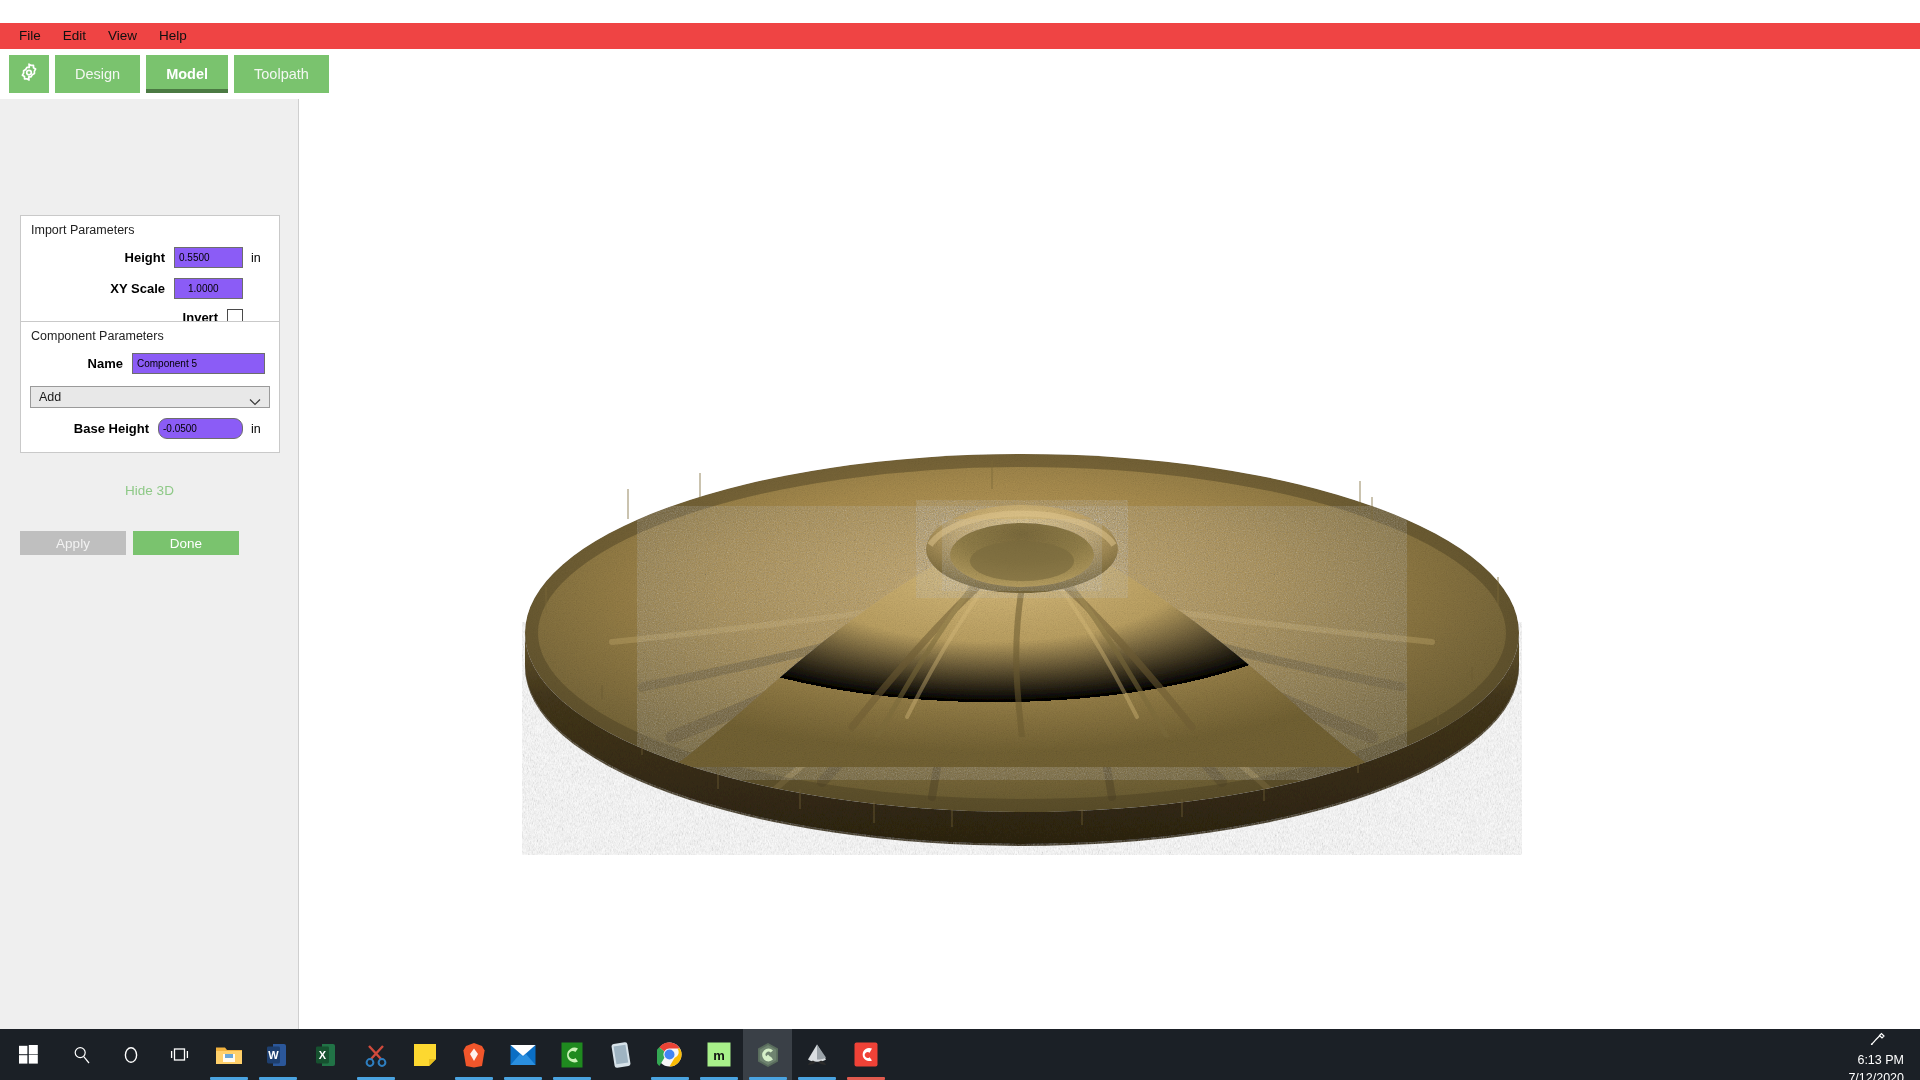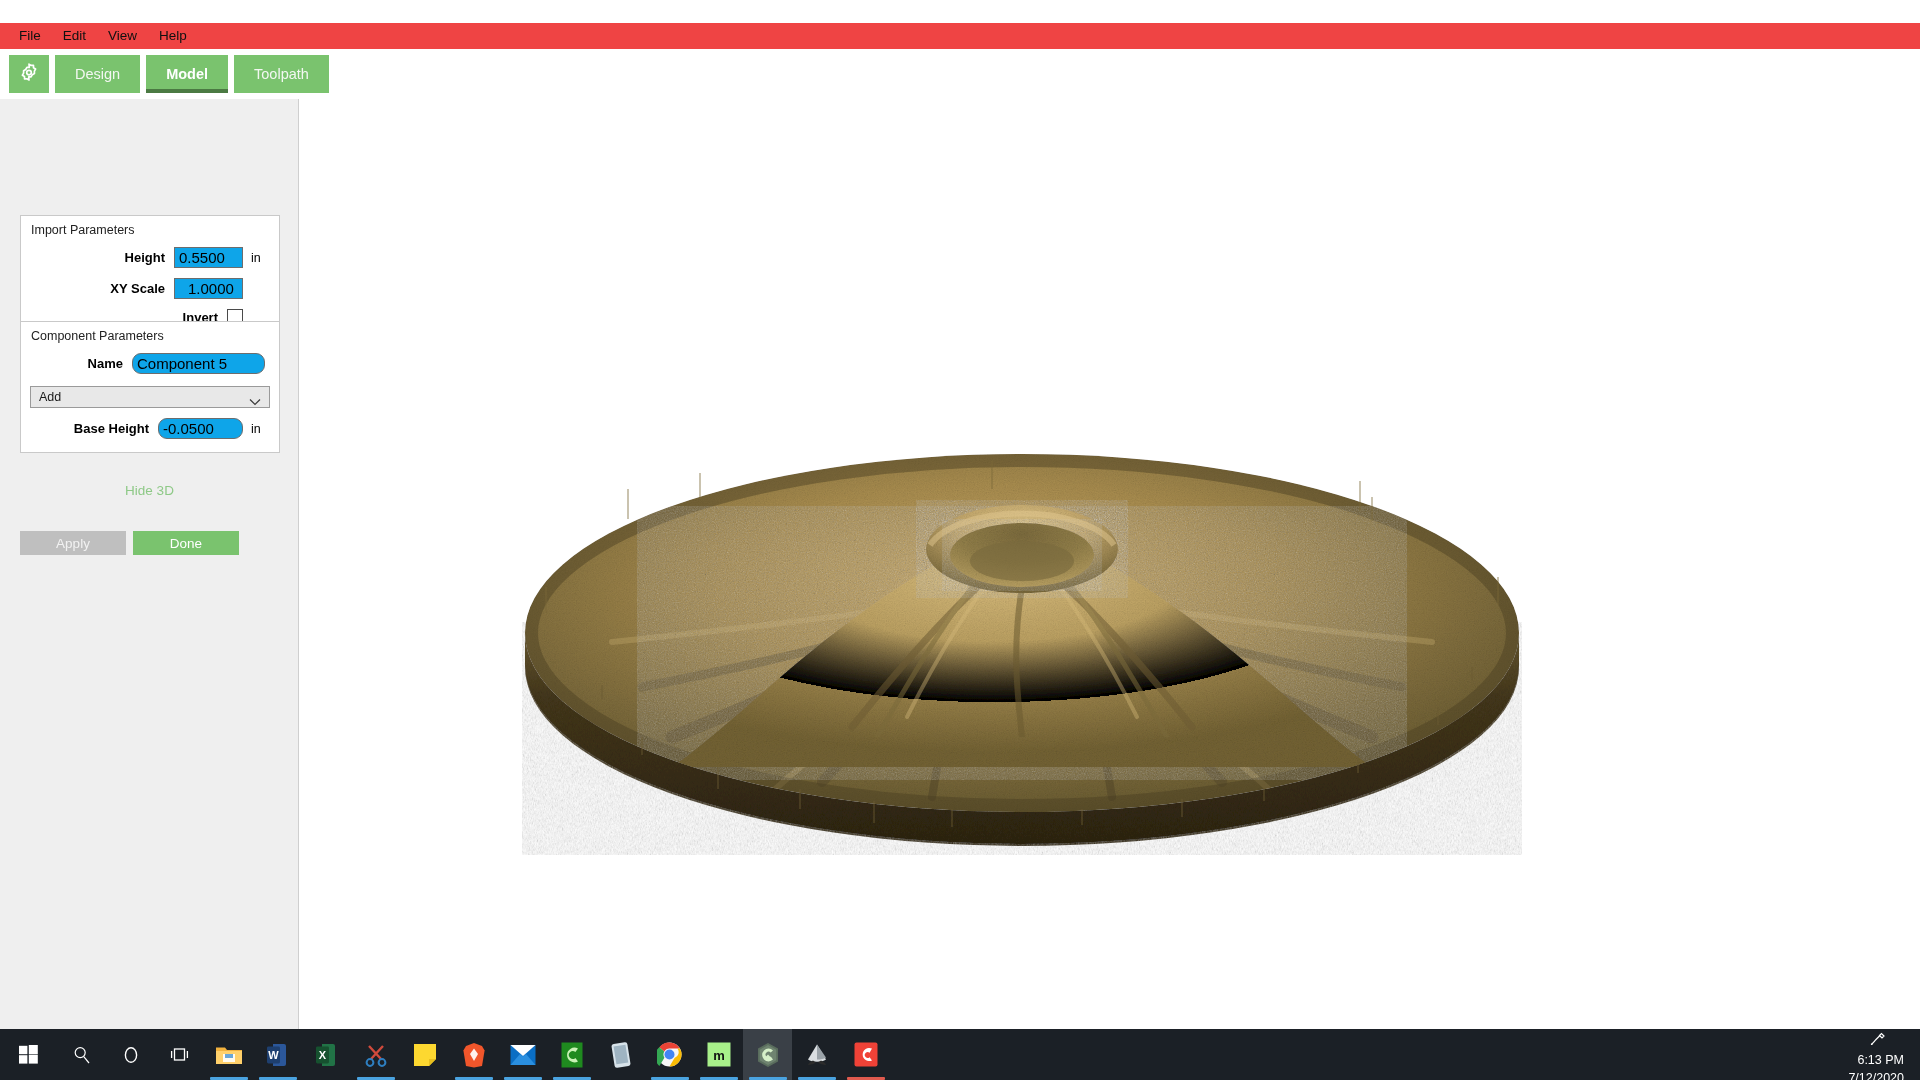--- a/index.html
+++ b/index.html
@@ -88,8 +88,8 @@
     text-align:right; white-space:nowrap;
   }
   .field-input {
-    border:1px solid #6d6d6d; background:#0ea5e9; height:21px;
-    font-size:15px; color:#000; padding:0 4px;
+    border:1px solid #6d6d6d; background:#8b5cf6; height:21px;
+    font-size:10px; color:#000; padding:0 4px;
     font-family:"Liberation Sans", sans-serif;
   }
   .field-unit { font-size:12.5px; color:#000; margin-left:8px; width:14px; }

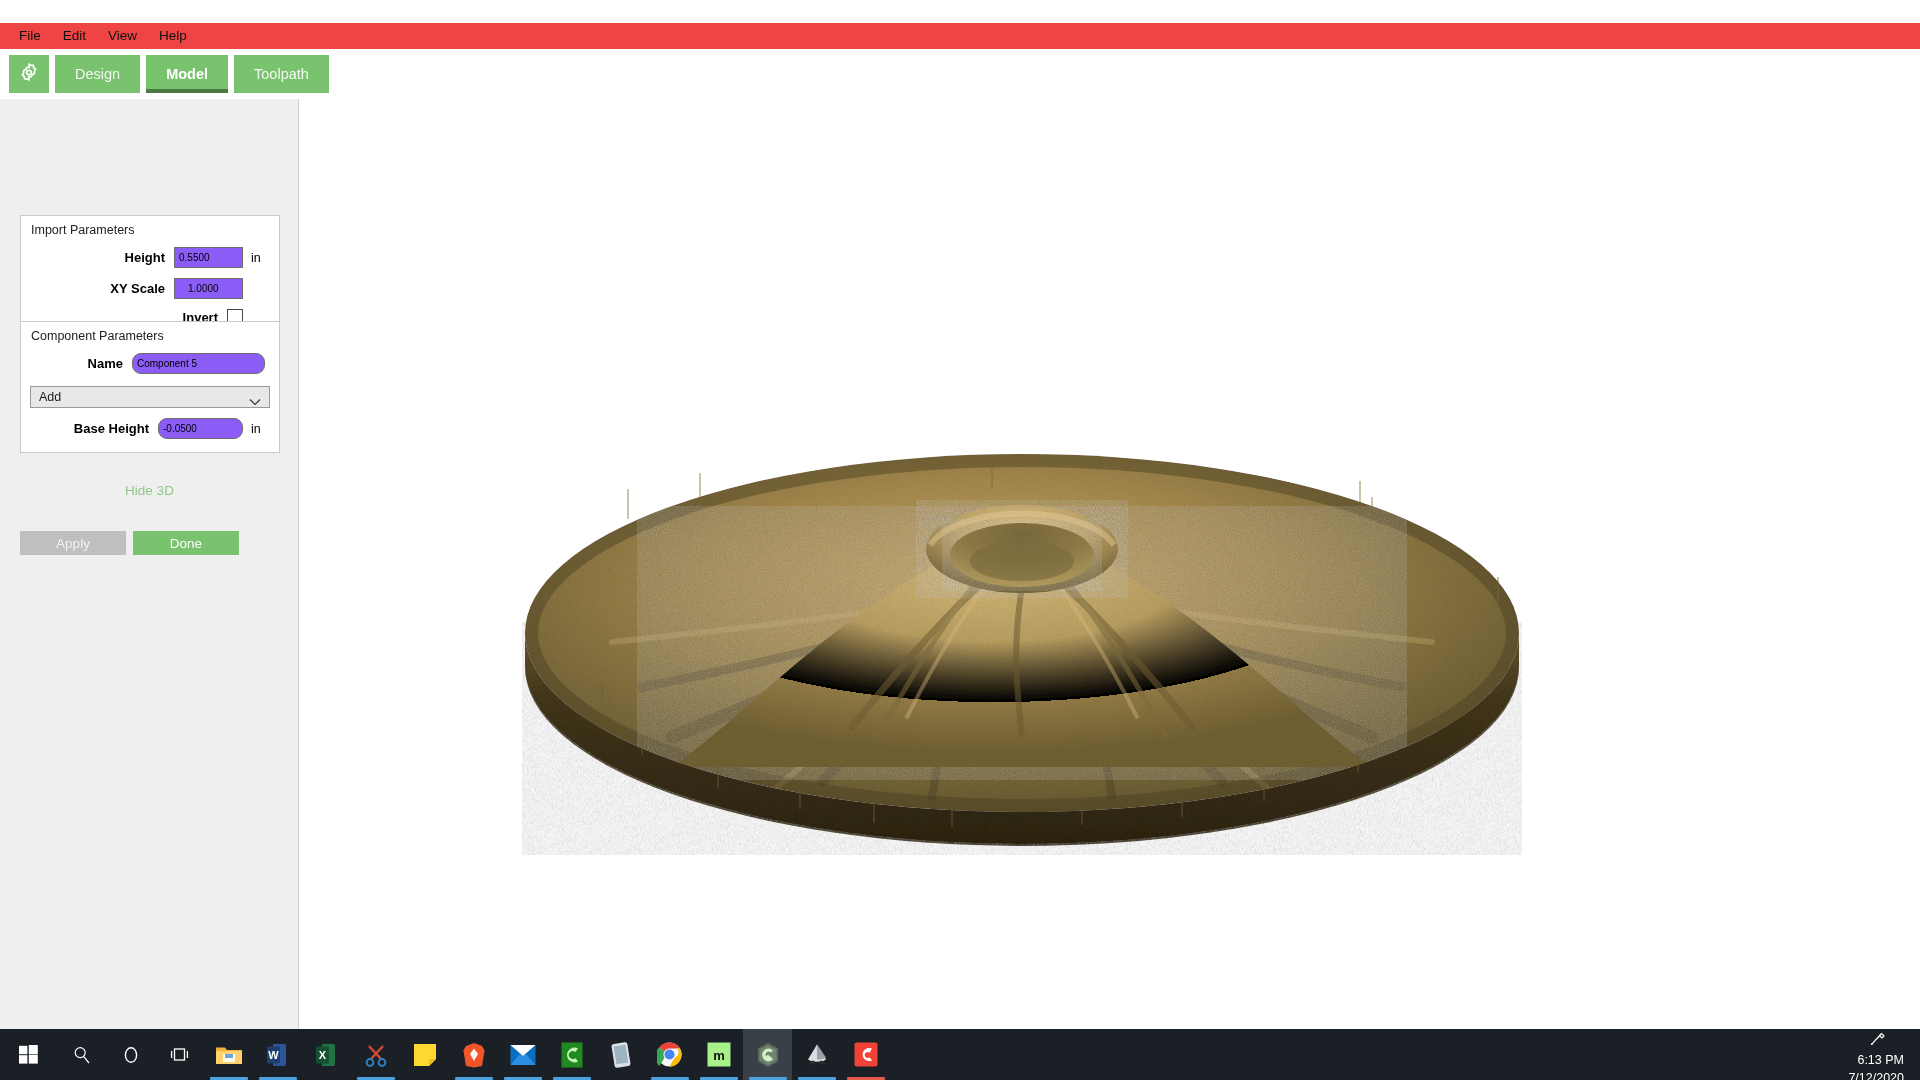--- a/index.html
+++ b/index.html
@@ -210,7 +210,7 @@
 
         <div class="field-row">
           <span class="field-label">Name</span>
-          <input class="field-input" style="width: 133px; border-radius: 9px;" type="text" value="Component 5">
+          <input class="field-input" style="width: 133px;" type="text" value="Component 5">
         </div>
 
         <div class="select-box">

